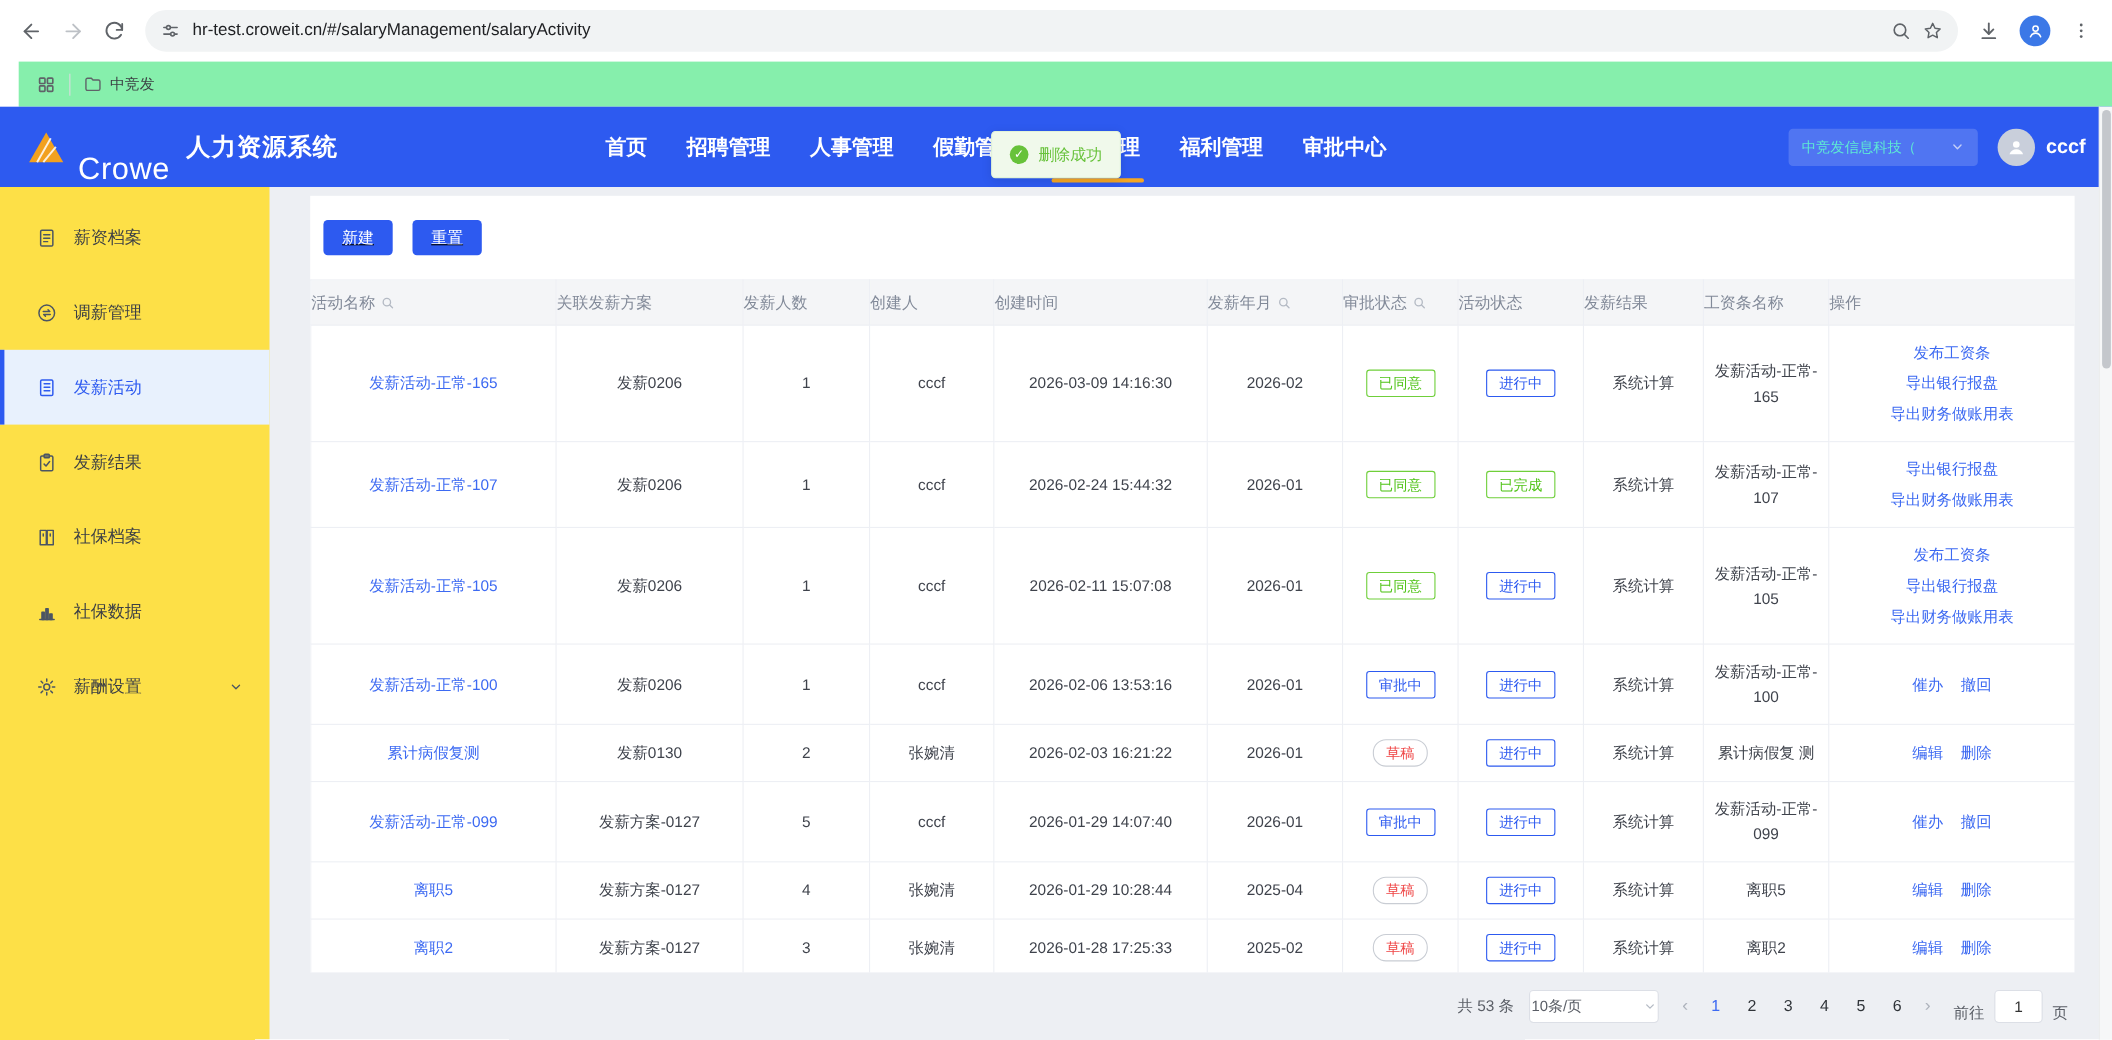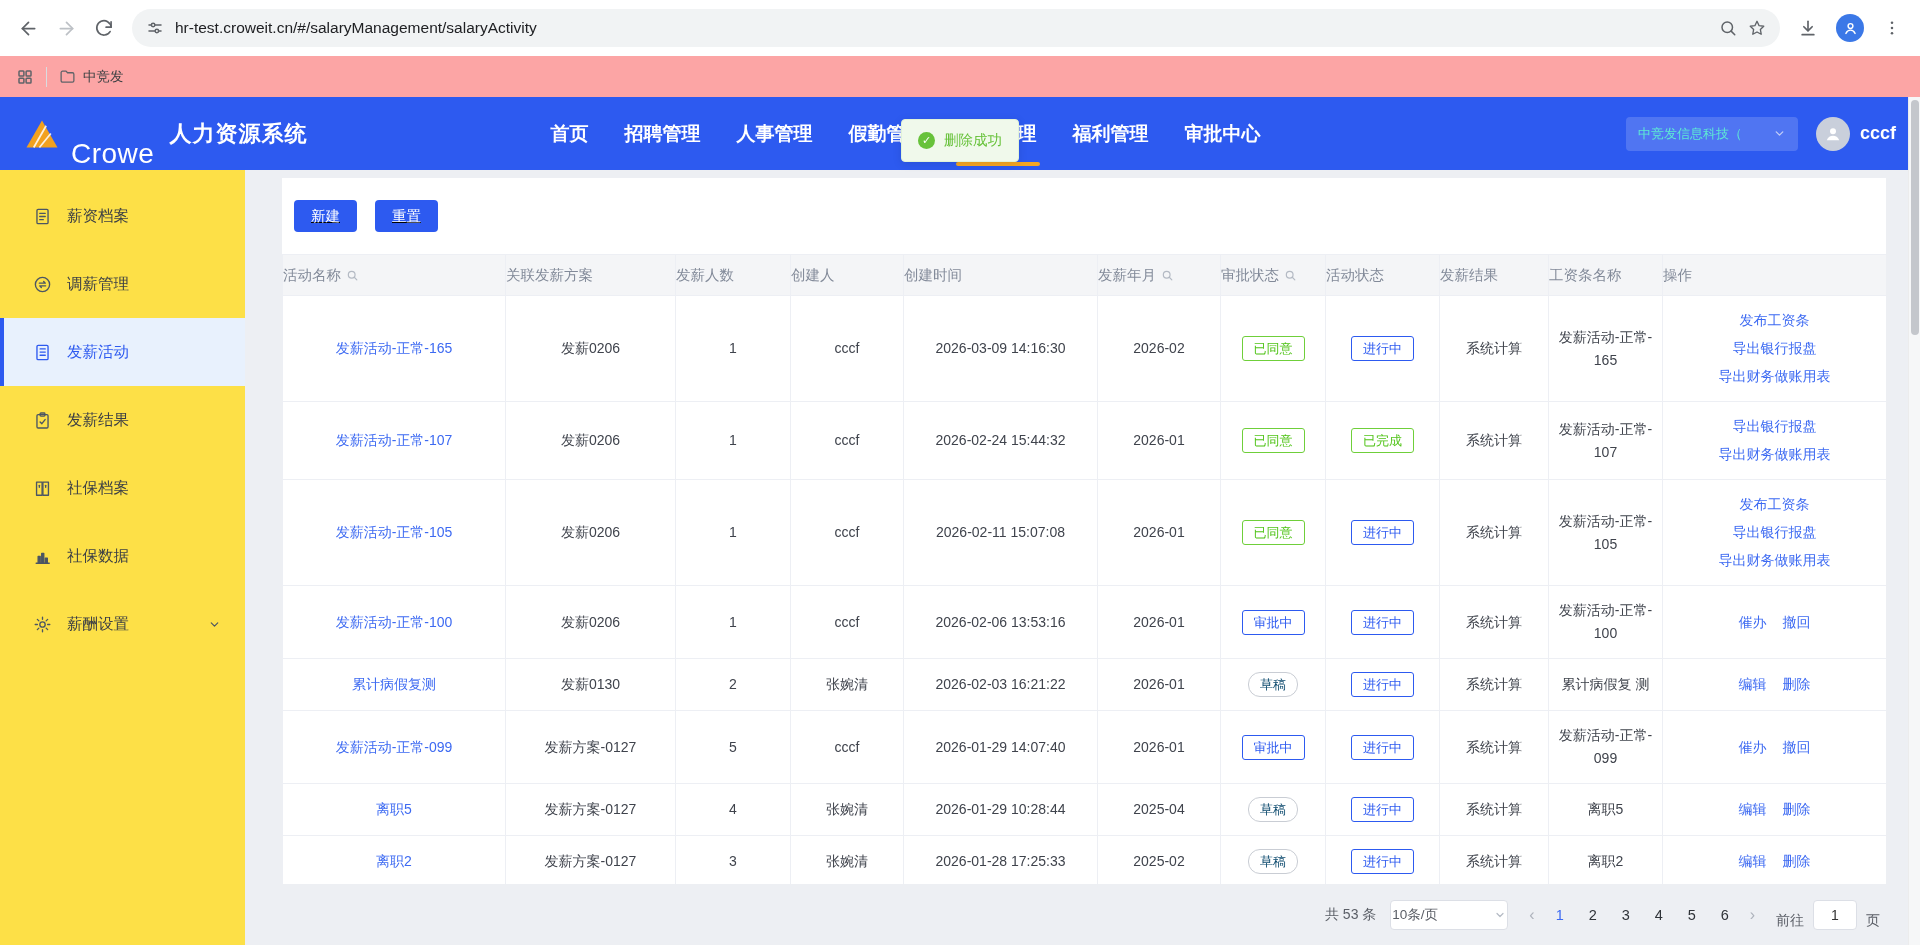--- a/index.html
+++ b/index.html
@@ -17,7 +17,7 @@
   .chrome-right { display:flex; align-items:center; gap:6px; }
   .profile-chip { width:28px; height:28px; border-radius:50%; background:#3b78e7; display:flex; align-items:center; justify-content:center; color:#fff; }
 
-  .bookmarks { height:41px; display:flex; align-items:center; padding:0 16px; gap:12px; background:#fca5a5; }
+  .bookmarks { height:41px; display:flex; align-items:center; padding:0 16px; gap:12px; background:#86efac;margin-left:17px; }
   .bm-divider { width:1px; height:20px; background:#dadce0; }
   .bm-item { display:flex; align-items:center; gap:7px; color:#3c4043; font-size:13.5px; cursor:pointer; }
   .bm-item svg, .apps-btn svg { color:#5f6368; }

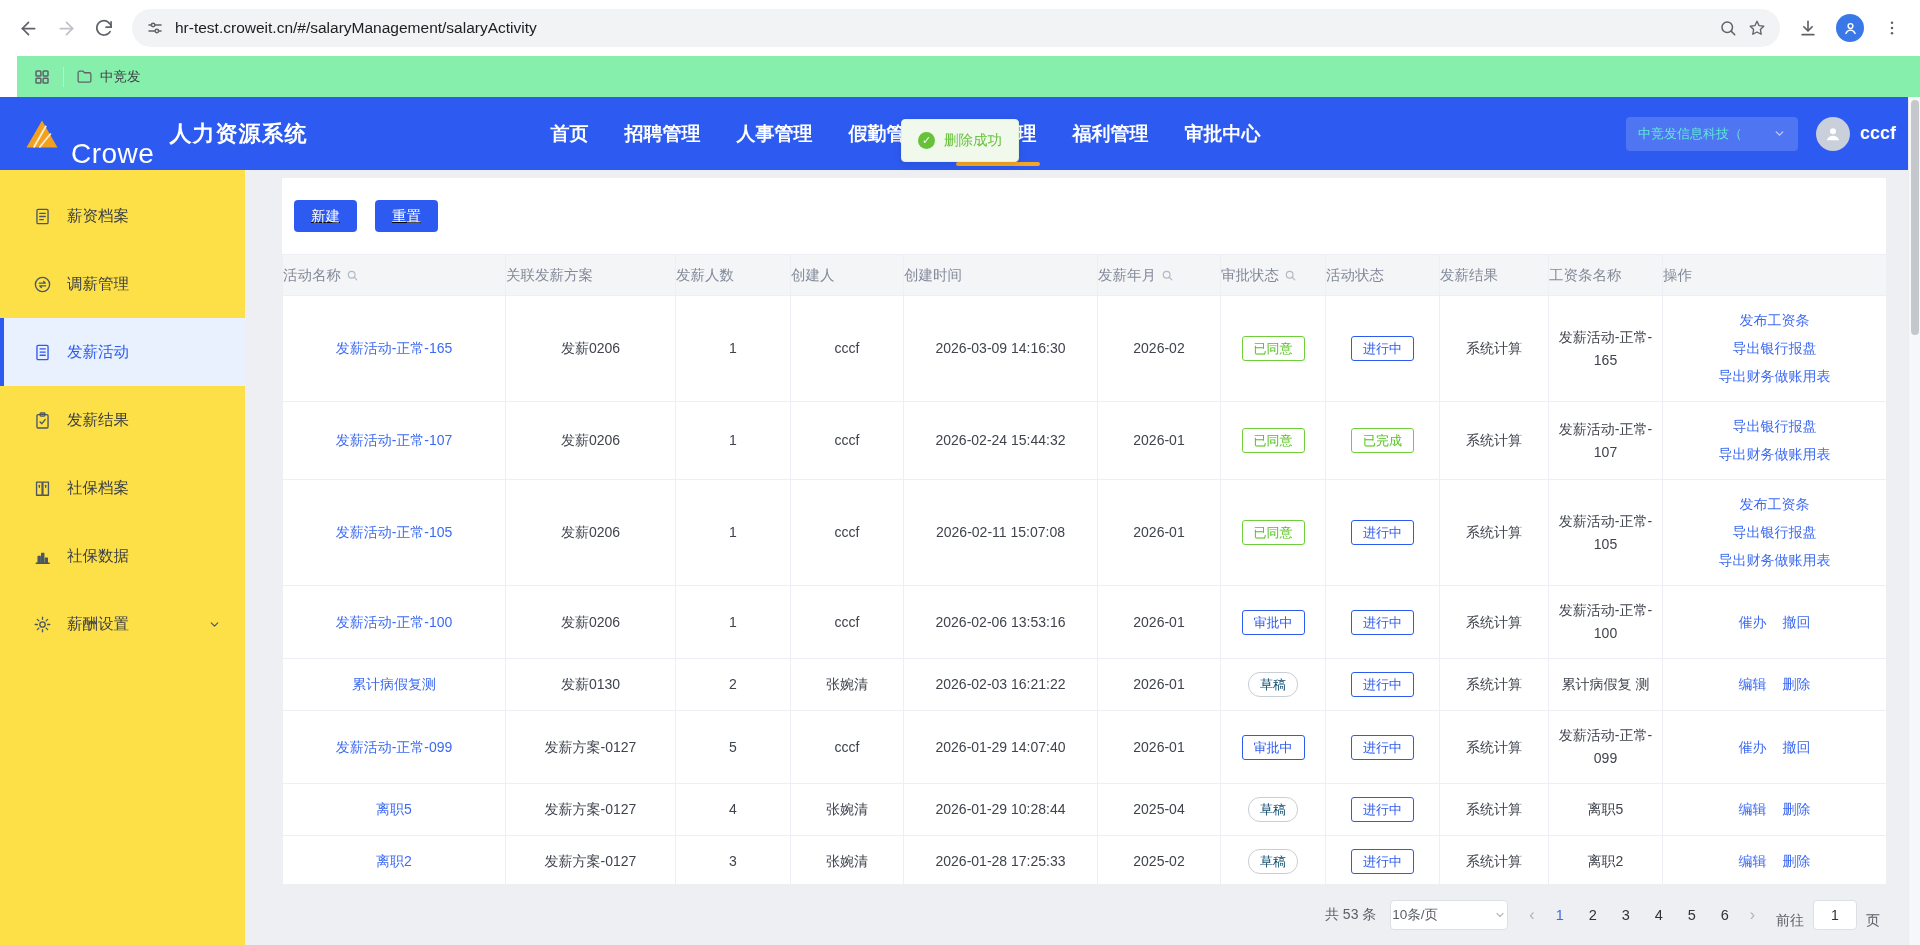--- a/index.html
+++ b/index.html
@@ -69,7 +69,7 @@
   .badge { display:inline-block; padding:2px 11px; border:1px solid; border-radius:3px; font-size:13px; background:#fff; line-height:19px; }
   .badge.success { color:#52c41a; border-color:#6fcf3a; }
   .badge.primary { color:#2d5af0; border-color:#2d5af0; }
-  .badge.draft { color:#0c4a6e; border-color:#c9cdd4;border-radius:12px; }
+  .badge.draft { color:#ef4444; border-color:#c9cdd4;border-radius:12px; }
   .actions { display:flex; flex-wrap:wrap; justify-content:center; column-gap:16px; row-gap:5px; }
   .action { color:#3d6af2; font-size:14px; cursor:pointer; white-space:nowrap; }
   .action.block { width:100%; text-align:center; }

